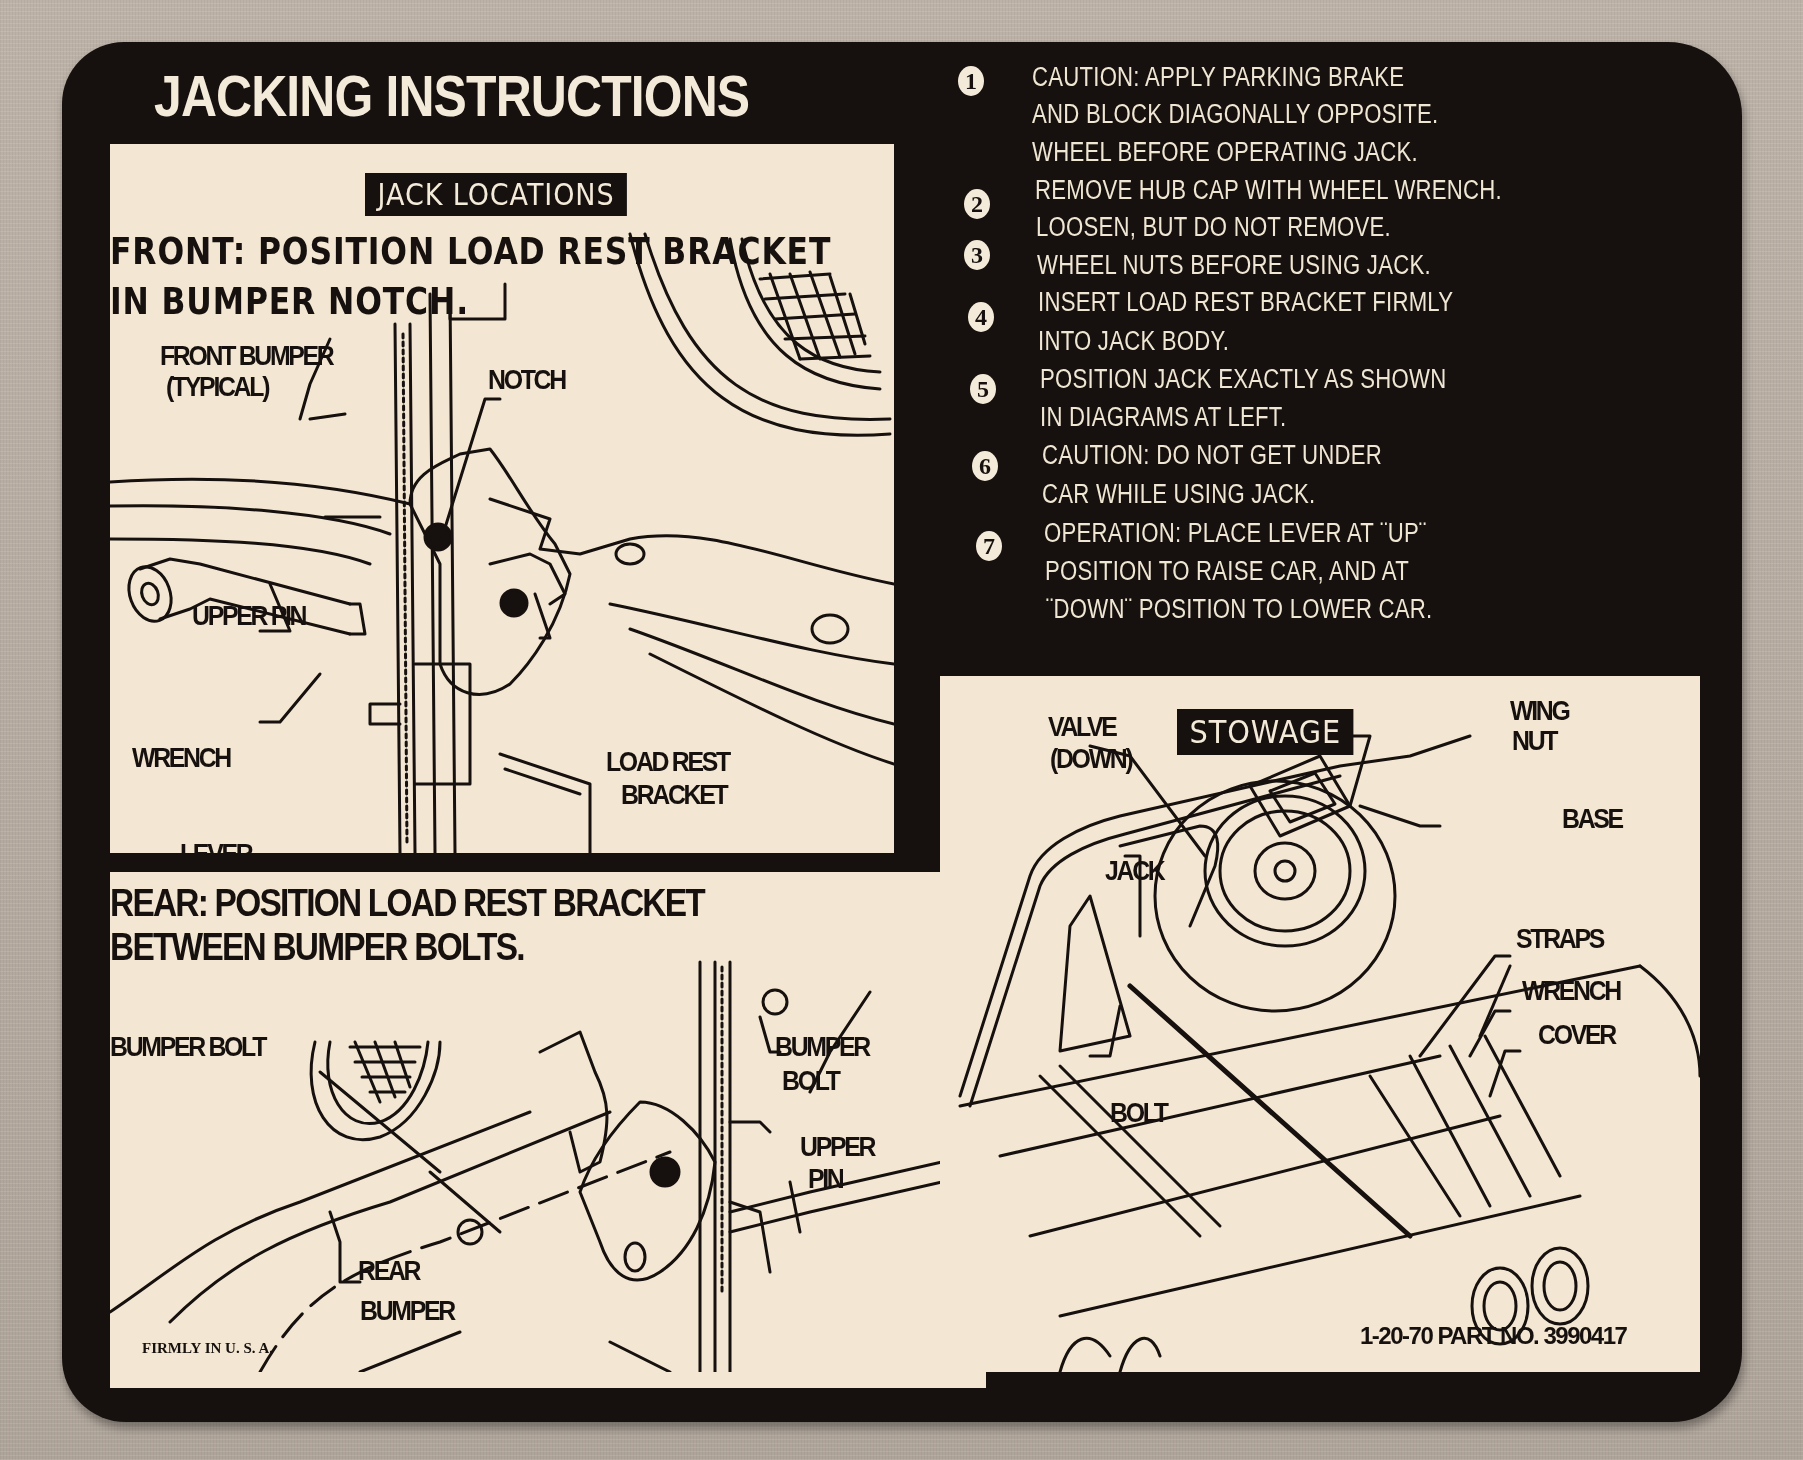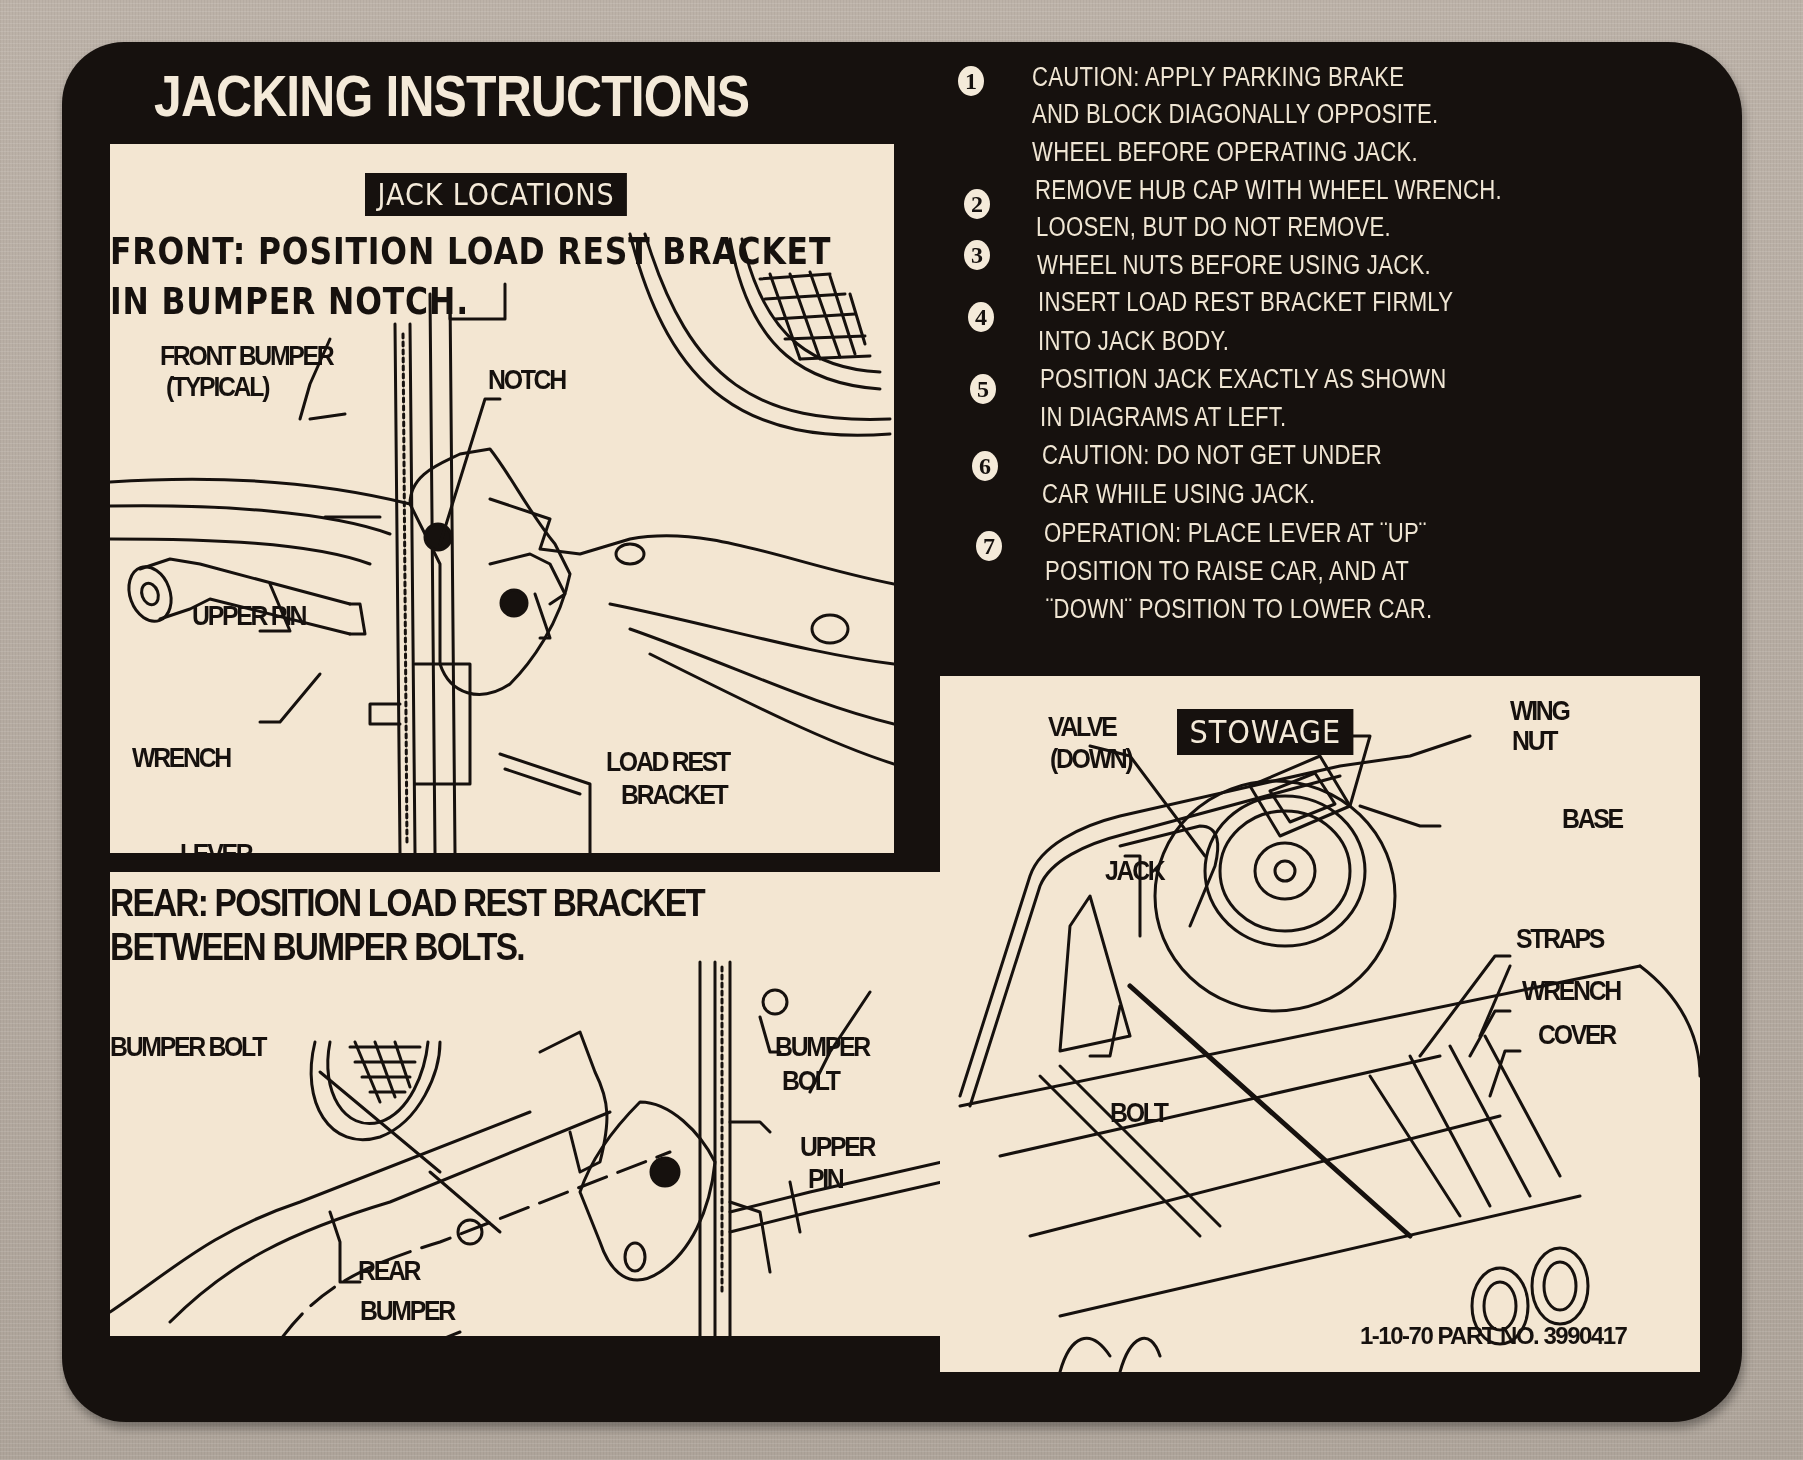--- a/index.html
+++ b/index.html
@@ -27,7 +27,7 @@
     position: absolute; background: #f3e6d2; overflow: hidden;
   }
   .front { left: 48px; top: 102px; width: 784px; height: 709px; }
-  .rear  { left: 48px; top: 830px; width: 876px; height: 464px; }
+  .rear  { left: 48px; top: 830px; width: 876px; height: 516px; }
   .stow  { left: 878px; top: 634px; width: 760px; height: 696px; }
 
   .steps { position: absolute; left: 880px; top: 12px; width: 760px; }

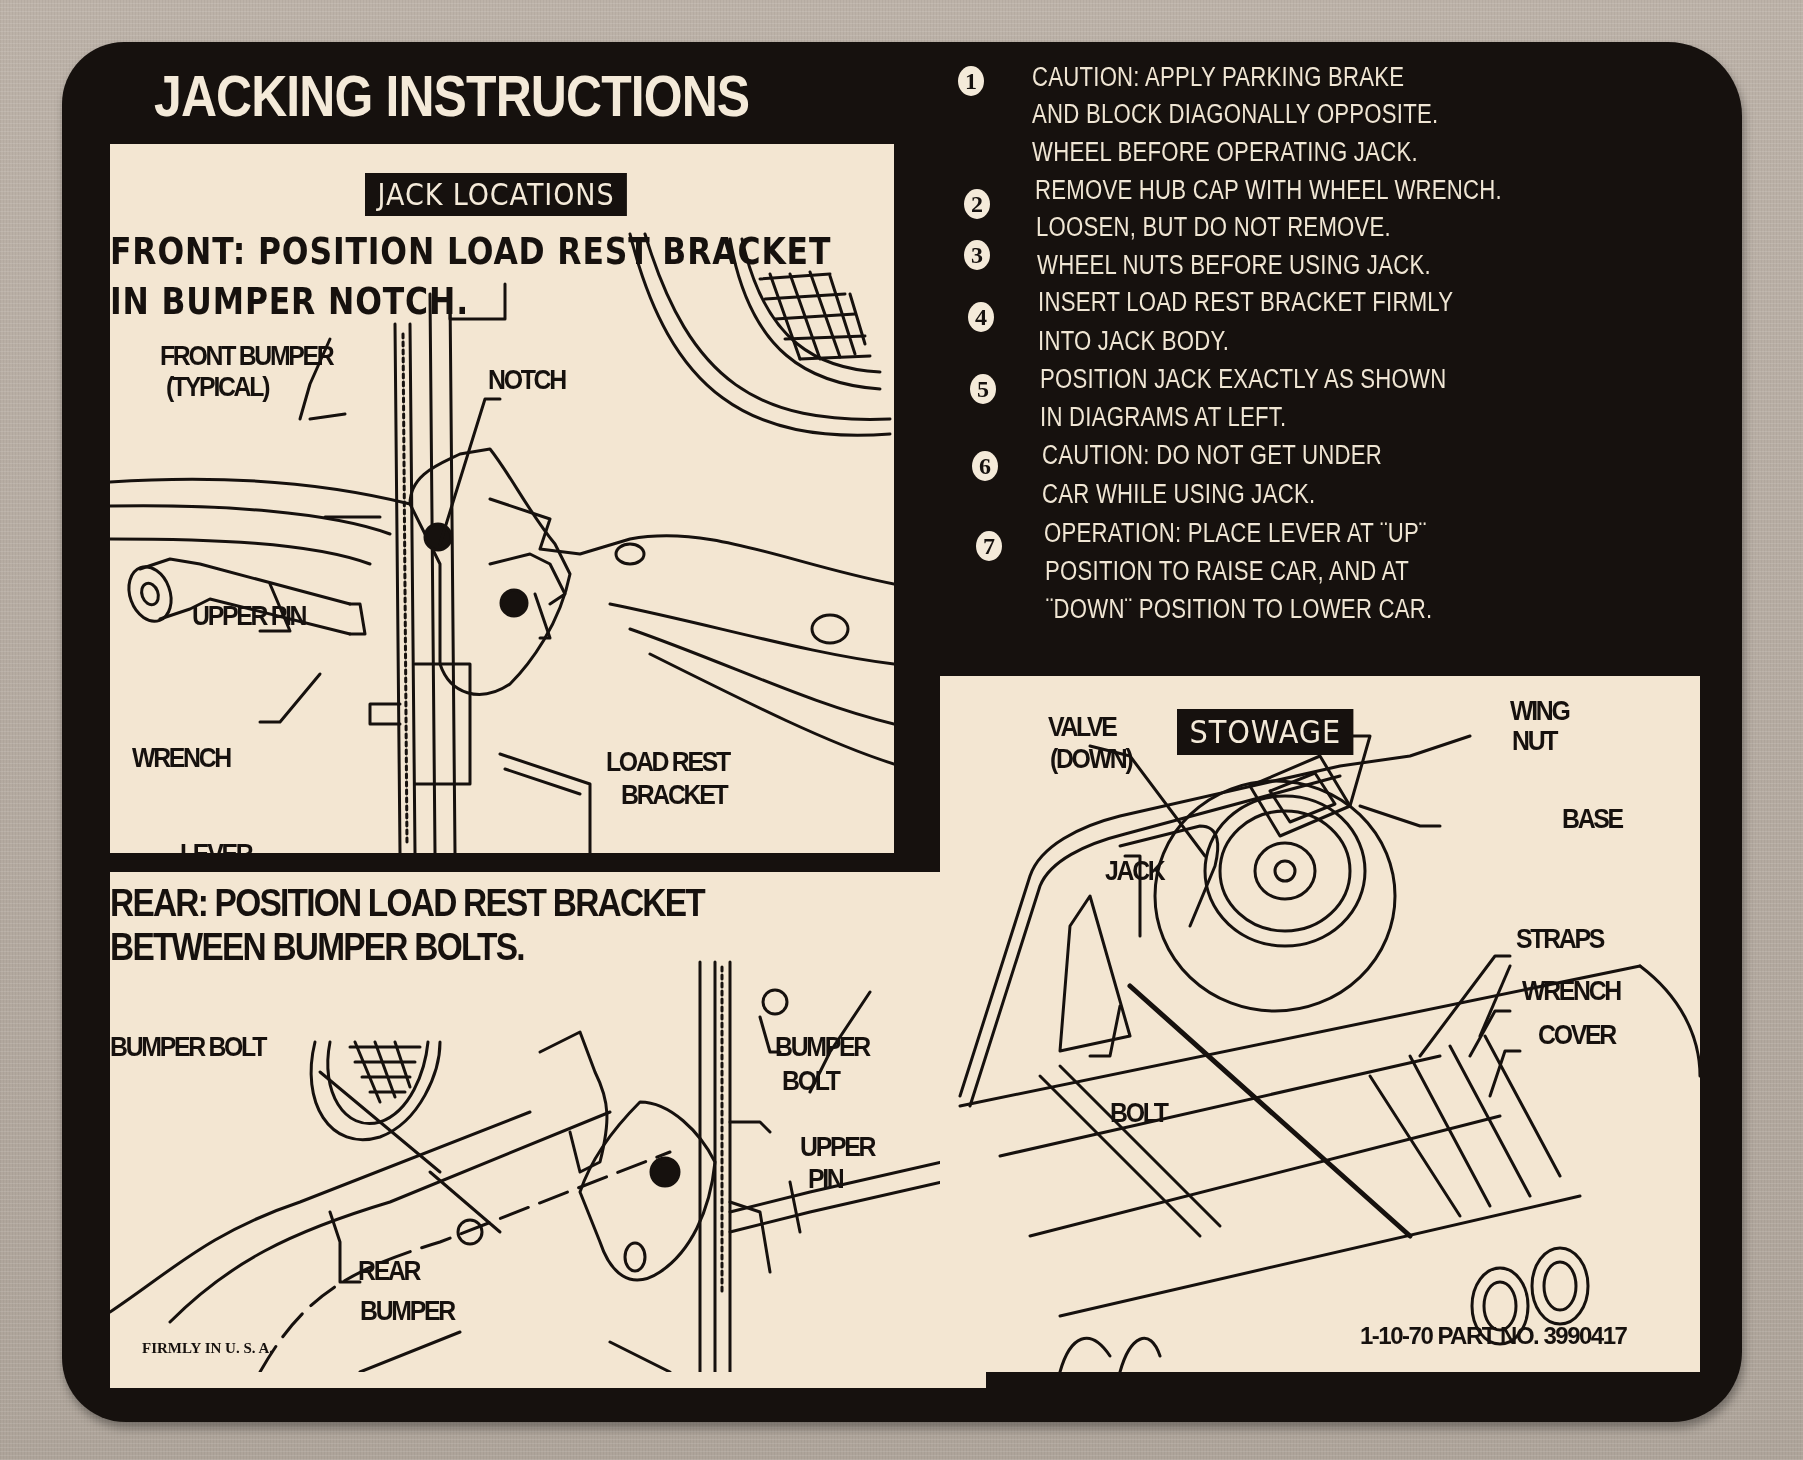--- a/index.html
+++ b/index.html
@@ -295,7 +295,7 @@
     <div class="label" style="left:582px; top:300px;">WRENCH</div>
     <div class="label" style="left:598px; top:344px;">COVER</div>
     <div class="label" style="left:170px; top:422px;">BOLT</div>
-    <div class="footer-label" style="left:420px; top:646px;">1-10-70  PART NO. 3990417</div>
+    <div class="footer-label" style="left:420px; top:646px;">1-20-70  PART NO. 3990417</div>
   </div>
 </div>
 

